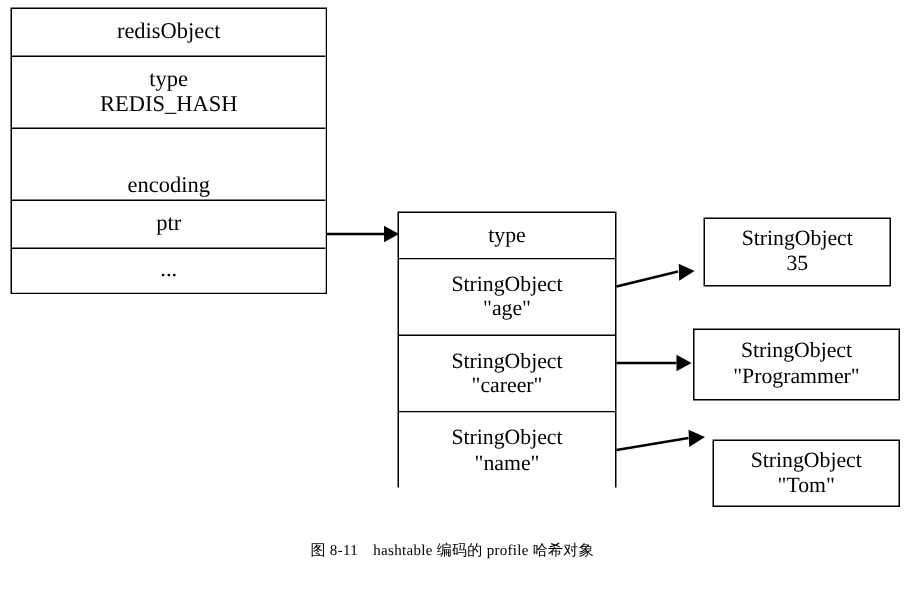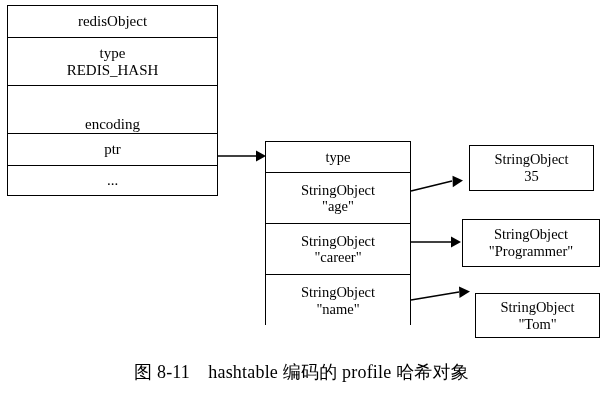--- a/index.html
+++ b/index.html
@@ -100,7 +100,7 @@
     top: 360px;
     width: 603px;
     text-align: center;
-    font-size: 18px;
+    font-size: 10px;
     letter-spacing: 0.2px;
     white-space: nowrap;
   }

